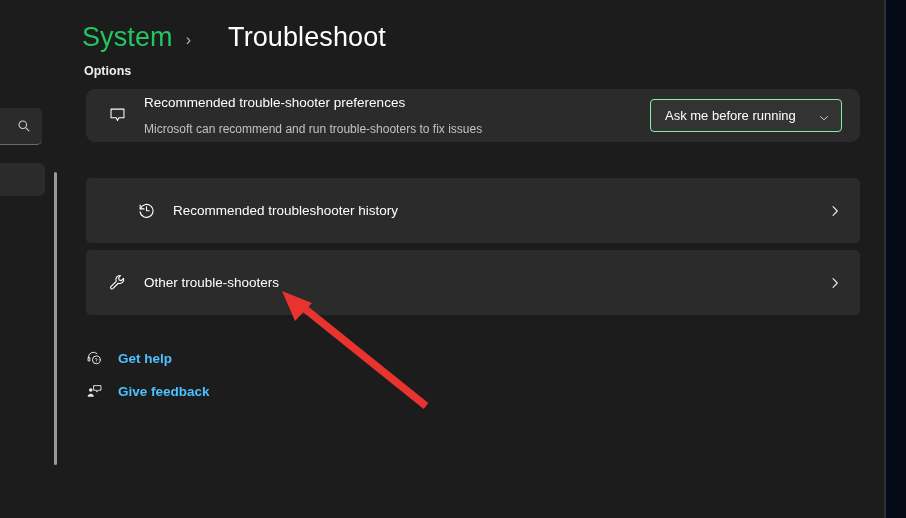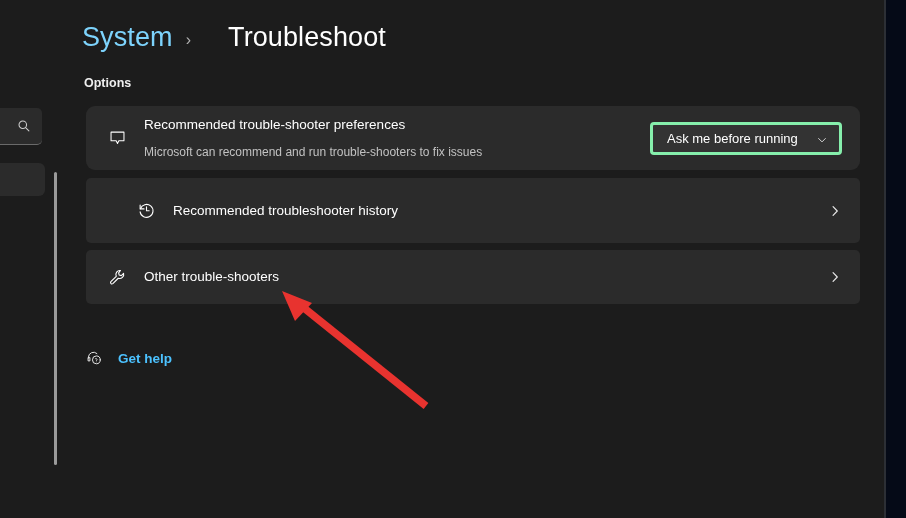--- a/index.html
+++ b/index.html
@@ -78,7 +78,7 @@
     font-weight: 400;
     letter-spacing: 0.1px;
   }
-  #breadcrumb .crumb-parent { color: #7dd3fc; text-align: center; }
+  #breadcrumb .crumb-parent { color: #22c55e; text-align: center; }
   #breadcrumb .crumb-sep {
     color: #b0b0b0;
     font-size: 16px;

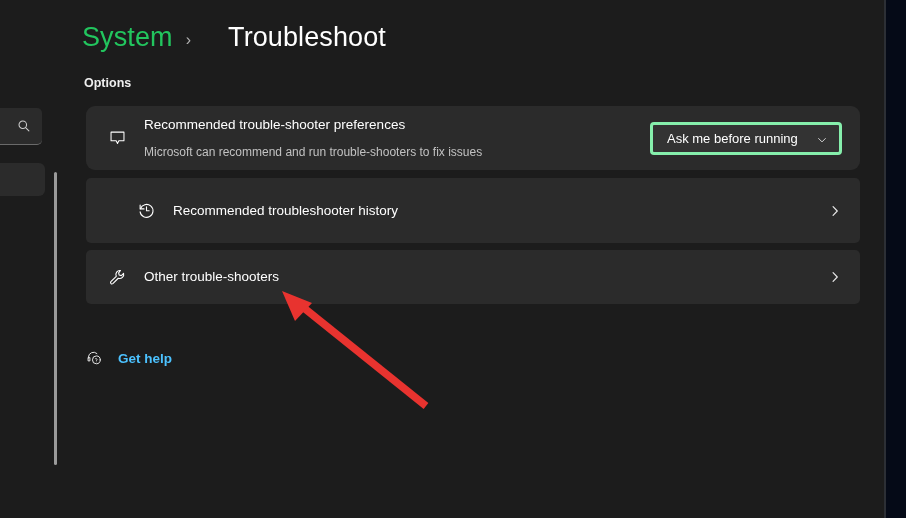--- a/index.html
+++ b/index.html
@@ -89,7 +89,7 @@
 
   #options-label {
     position: absolute;
-    left: 84px; top: 76px;
+    left: 84px; top: 64px;
     font-size: 12.5px;
     font-weight: bold;
     color: #efefef;

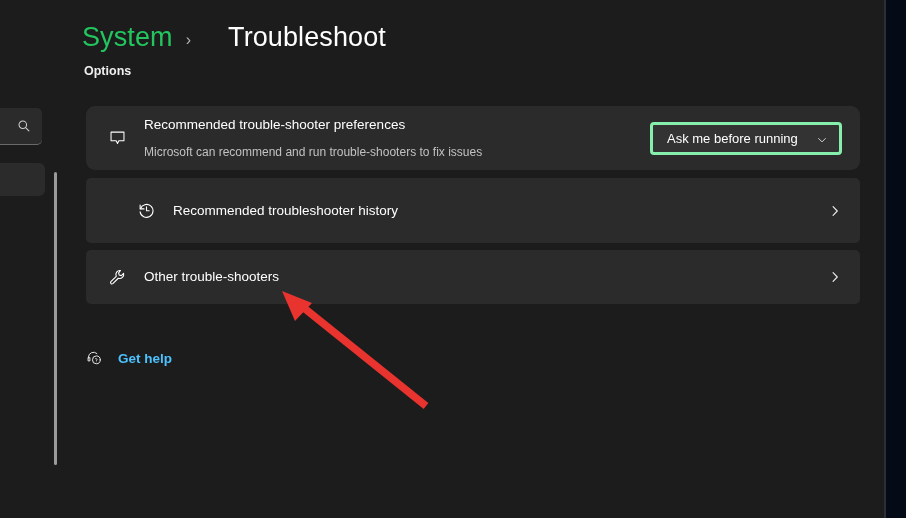--- a/index.html
+++ b/index.html
@@ -105,7 +105,7 @@
     align-items: center;
     padding: 0 18px 0 14px;
   }
-  #card-preferences { top: 106px; height: 64px; border-radius: 9px; }
+  #card-preferences { top: 89px; height: 53px; border-radius: 9px; }
   #card-history     { top: 178px; height: 65px; padding-left: 43px; }
   #card-other       { top: 250px; height: 54px; }
 

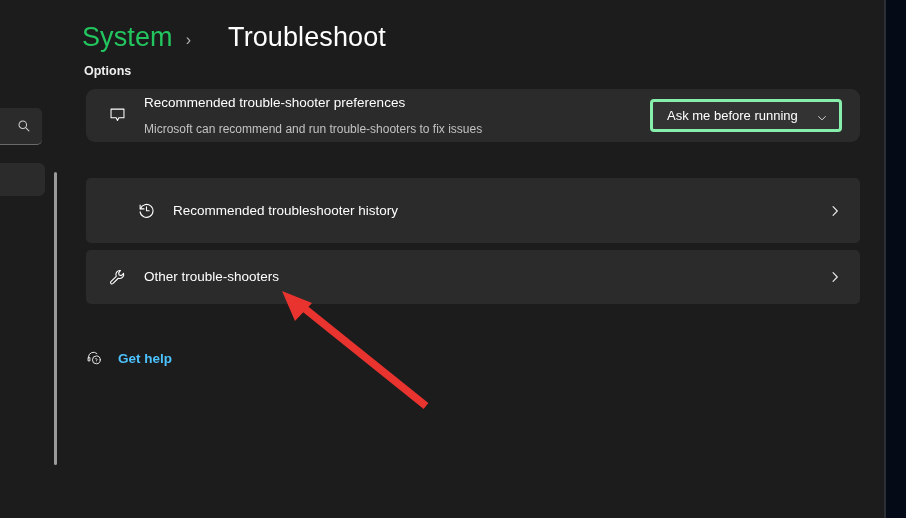--- a/index.html
+++ b/index.html
@@ -143,7 +143,7 @@
     height: 33px;
     min-width: 192px;
     background: #333333;
-    border: 3px solid #86efac;
+    border: 1px solid #86efac;
     border-radius: 4px;
     display: flex;
     align-items: center;

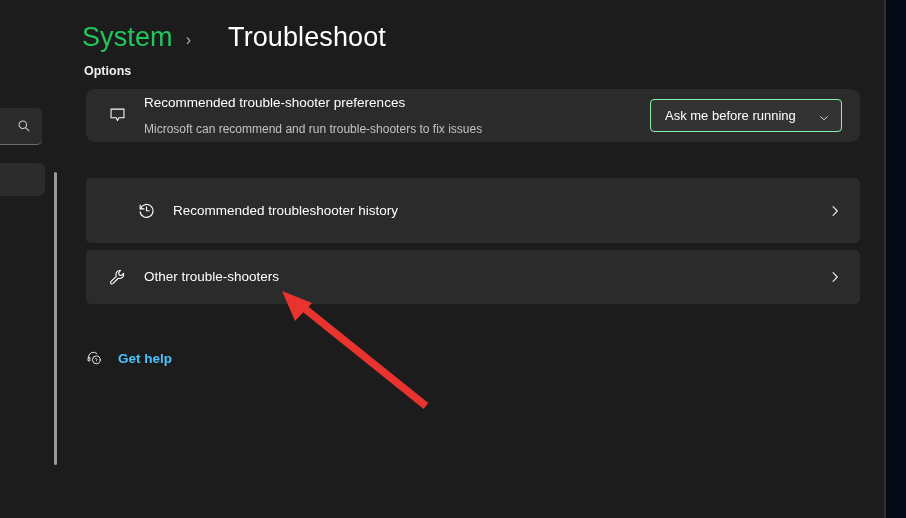--- a/index.html
+++ b/index.html
@@ -107,7 +107,7 @@
   }
   #card-preferences { top: 89px; height: 53px; border-radius: 9px; }
   #card-history     { top: 178px; height: 65px; padding-left: 43px; }
-  #card-other       { top: 250px; height: 54px; }
+  #card-other       { top: 250px; height: 65px; }
 
   .card-icon {
     width: 34px;

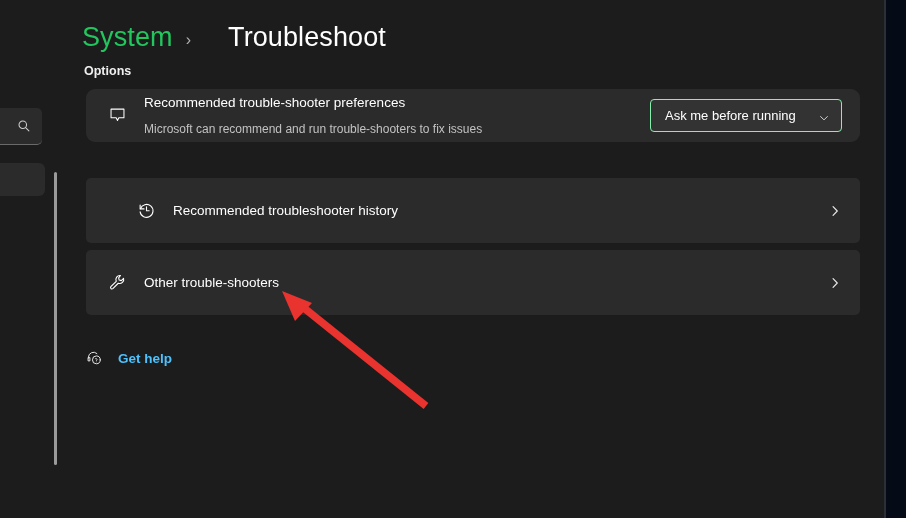--- a/index.html
+++ b/index.html
@@ -280,6 +280,16 @@
     <span class="link-text">Get help</span>
   </div>
 
+  <div class="footer-link" id="link-give-feedback">
+    <span class="link-icon">
+      <svg viewBox="0 0 20 20" width="17" height="17" fill="none" stroke="currentColor" stroke-width="1.1" stroke-linejoin="round" stroke-linecap="round">
+        <circle cx="5.6" cy="8.2" r="2.1" fill="currentColor" stroke="none"></circle>
+        <path d="M1.9 16.3c0-2.3 1.7-3.8 3.7-3.8s3.7 1.5 3.7 3.8z" fill="currentColor" stroke="none"></path>
+        <path d="M9.4 3.1h8.2v5.4h-3.1l-1.9 2.2V8.5H9.4z"></path>
+      </svg>
+    </span>
+    <span class="link-text">Give feedback</span>
+  </div>
 
   <svg id="annotation-arrow" viewBox="0 0 180 145">
     <line x1="161" y1="128" x2="34" y2="26" stroke="#e8332f" stroke-width="7.5" stroke-linecap="butt"></line>

